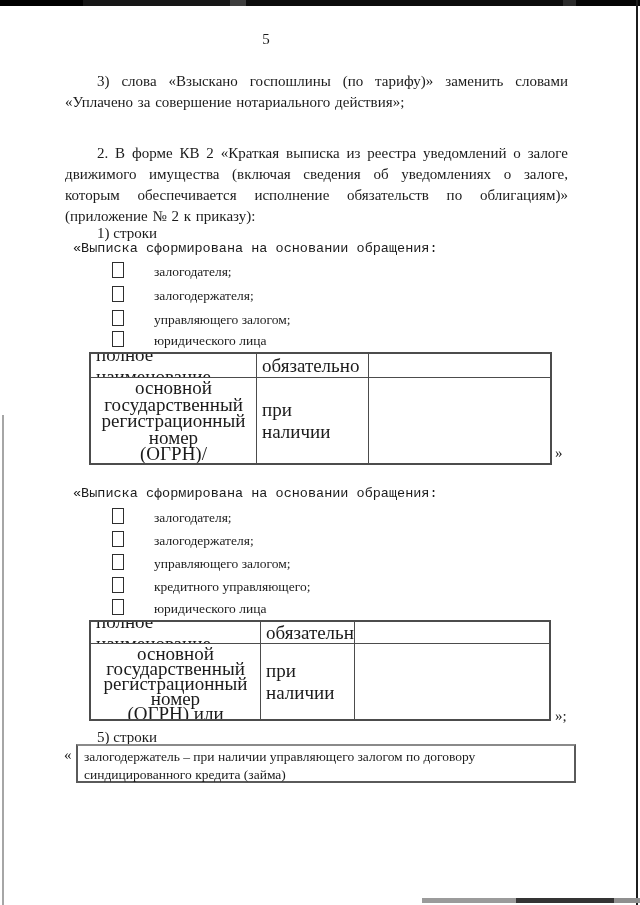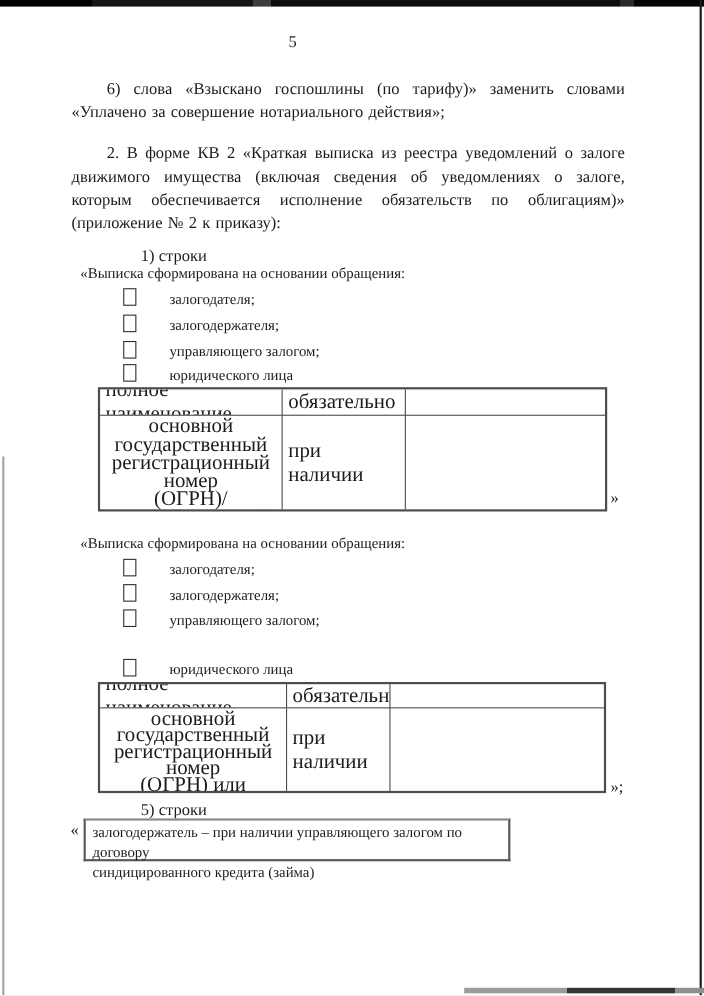--- a/index.html
+++ b/index.html
@@ -97,7 +97,7 @@
 
   <div class="pageno">5</div>
 
-  <div class="para p6">6) слова «Взыскано госпошлины (по тарифу)» заменить словами «Уплачено за совершение нотариального действия»;</div>
+  <div class="para p6">3) слова «Взыскано госпошлины (по тарифу)» заменить словами «Уплачено за совершение нотариального действия»;</div>
   <div class="para p2">2. В форме КВ 2 «Краткая выписка из реестра уведомлений о залоге движимого имущества (включая сведения об уведомлениях о залоге, которым обеспечивается исполнение обязательств по облигациям)» (приложение № 2 к приказу):</div>
 
   <div class="sub-label sub1">1) строки</div>

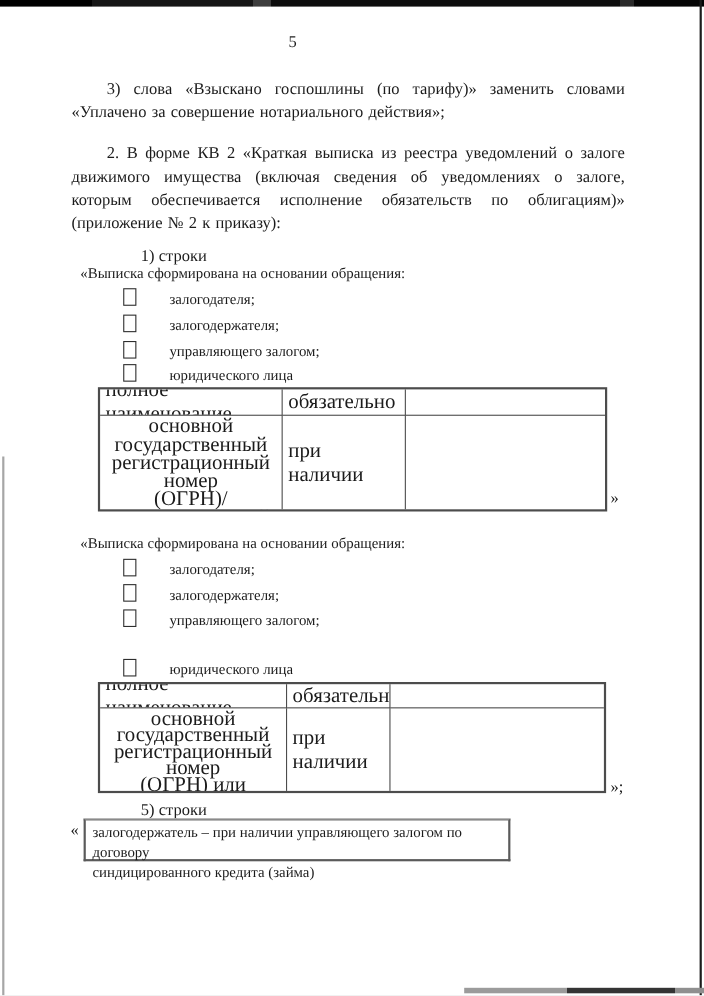--- a/index.html
+++ b/index.html
@@ -37,7 +37,7 @@
   }
   .p6 { top:71px; }
   .p7 { top:113px; text-align:left; }
-  .p2 { top:130px; }
+  .p2 { top:143px; }
   .sub-label { position:absolute; left:97px; font-size:15px; line-height:20px;margin-left:31px; }
   .sub1 { top:223px; }
   .sub2 { top:727px; }

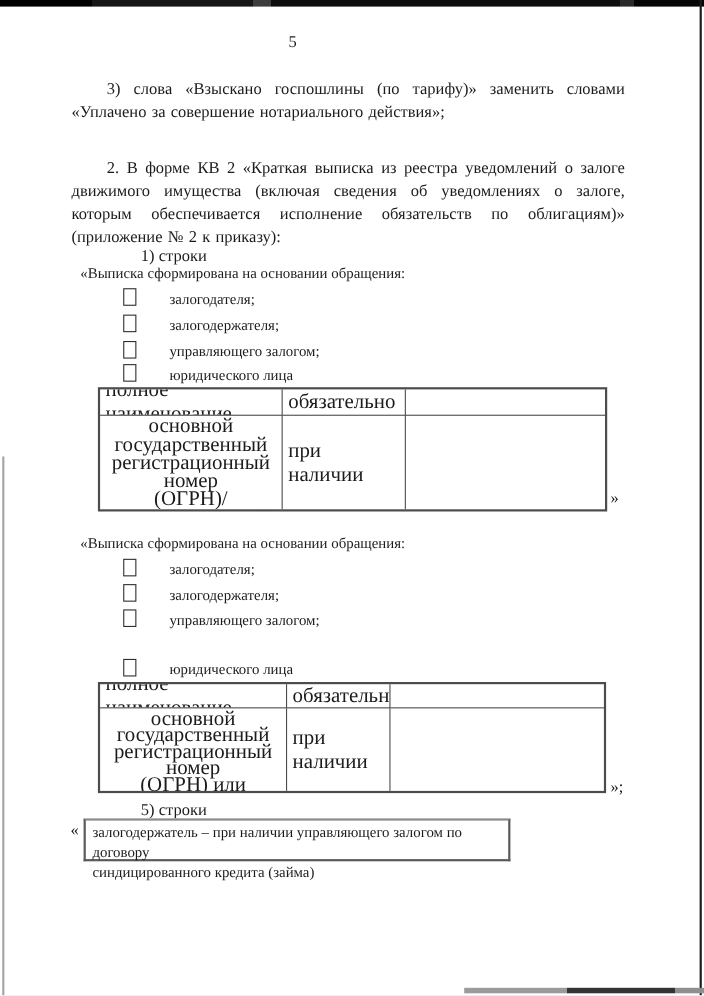--- a/index.html
+++ b/index.html
@@ -38,7 +38,7 @@
   .p6 { top:71px; }
   .p7 { top:113px; text-align:left; }
   .p2 { top:143px; }
-  .sub-label { position:absolute; left:97px; font-size:15px; line-height:20px;margin-left:31px; }
+  .sub-label { position:absolute; left:97px; font-size:15px; line-height:20px; }
   .sub1 { top:223px; }
   .sub2 { top:727px; }
   .intro { position:absolute; font-size:13.5px; line-height:17px; }

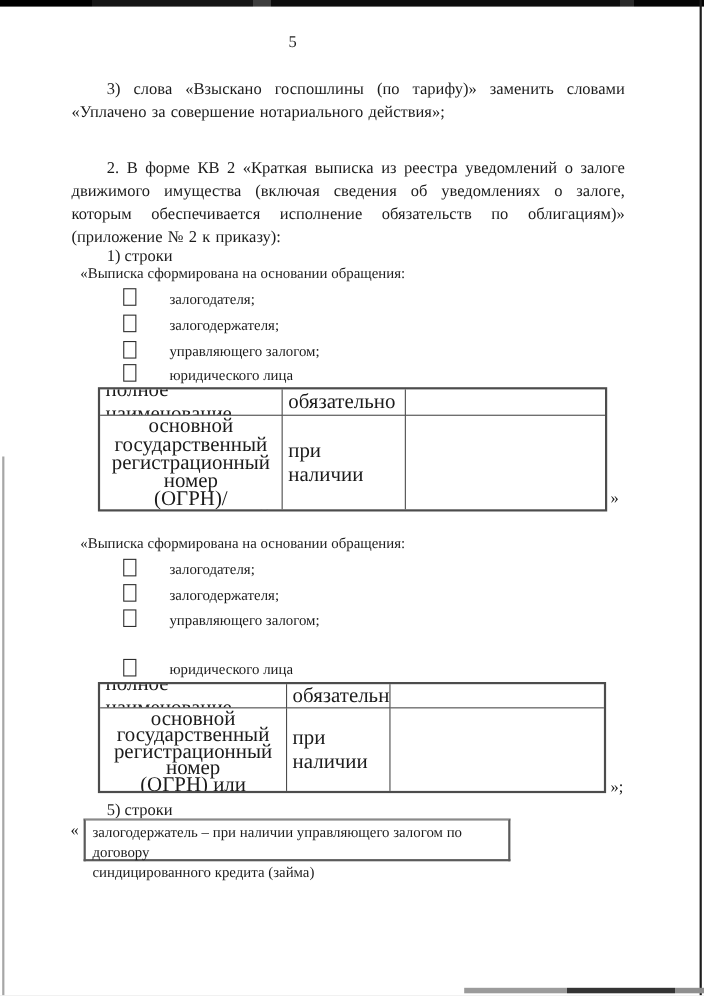--- a/index.html
+++ b/index.html
@@ -41,7 +41,7 @@
   .sub-label { position:absolute; left:97px; font-size:15px; line-height:20px; }
   .sub1 { top:223px; }
   .sub2 { top:727px; }
-  .intro { position:absolute; font-size:13.5px; line-height:17px; }
+  .intro { position:absolute; font-size:13.5px; line-height:17px;font-family:Liberation Mono, monospace; }
   .intro1 { left:73px; top:240px; }
   .intro2 { left:73px; top:485px; }
   .replace-line { position:absolute; left:65px; top:466px; font-size:15.5px; }

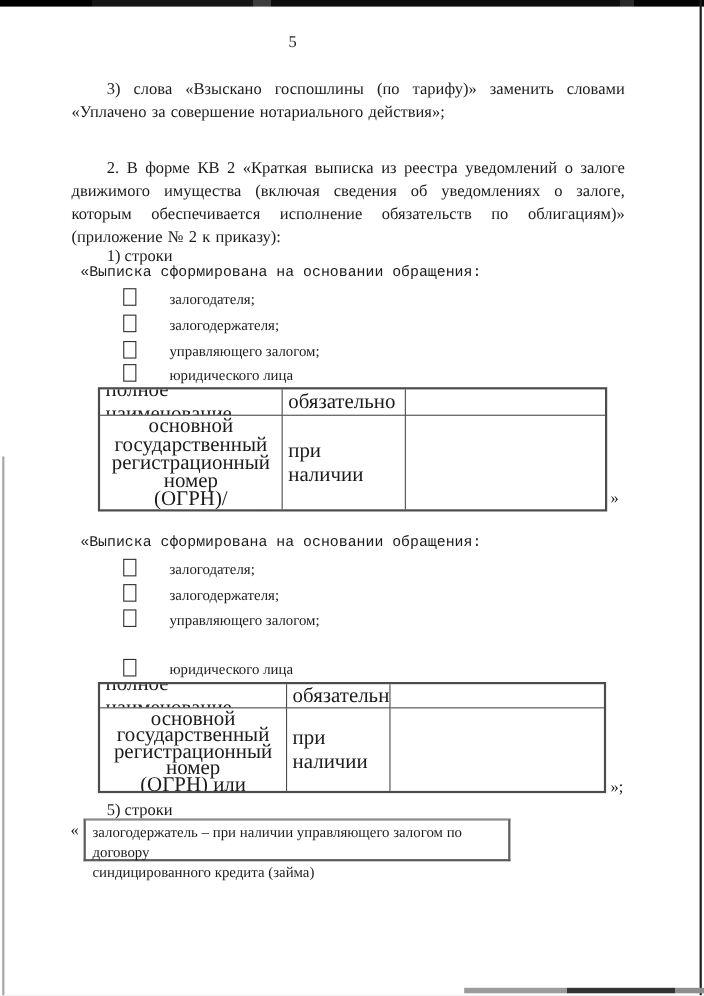--- a/index.html
+++ b/index.html
@@ -148,6 +148,10 @@
     <span class="cb"></span>
     <span class="cblabel">управляющего залогом;</span>
   </div>
+  <div class="cbrow" style="top:577px">
+    <span class="cb"></span>
+    <span class="cblabel">кредитного управляющего;</span>
+  </div>
   <div class="cbrow" style="top:599px">
     <span class="cb"></span>
     <span class="cblabel">юридического лица</span>

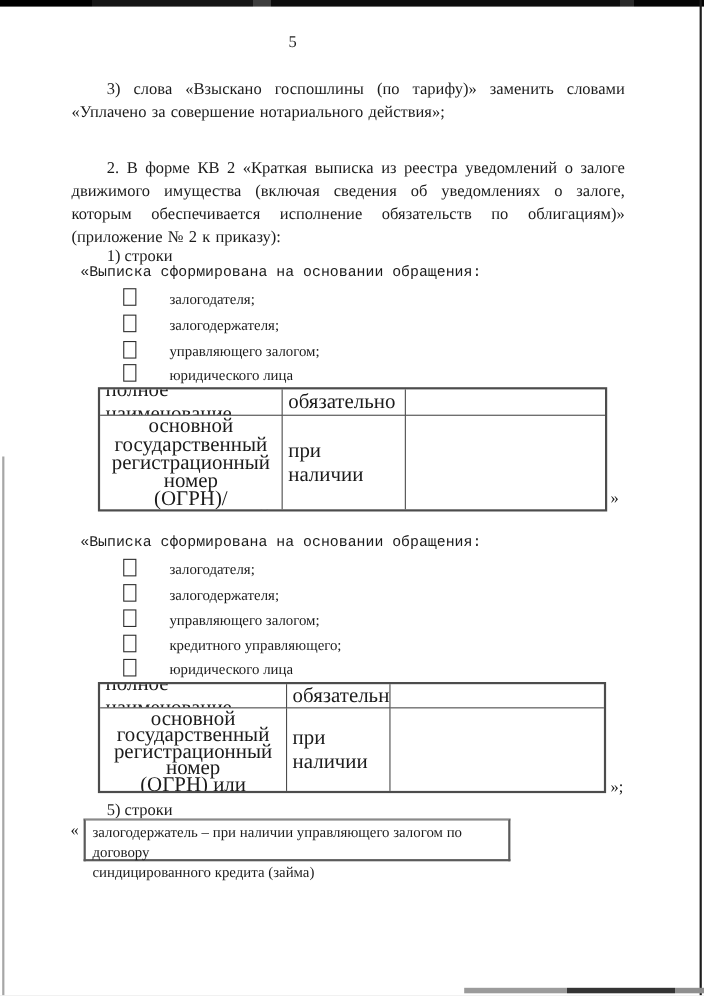--- a/index.html
+++ b/index.html
@@ -79,7 +79,7 @@
   .q3 { left:64px; top:747px; }
   
   .note-box {
-    position:absolute; left:76px; top:744px; width:388px; height:39px;
+    position:absolute; left:76px; top:744px; width:500px; height:39px;
     border:2px solid #5a5a5a; border-top-color:#8a8a8a; box-sizing:border-box;
     font-size:13.5px; line-height:18px; padding:2px 6px;
     white-space:pre-line; background:#fff;

